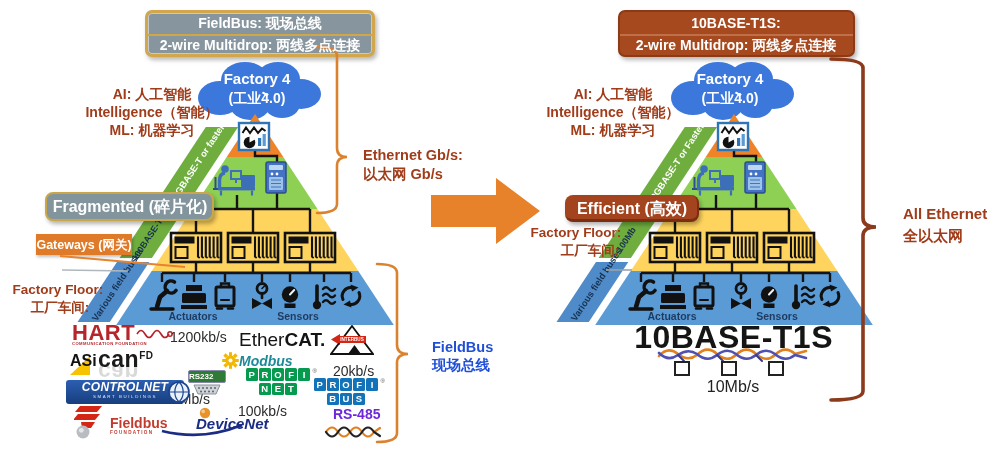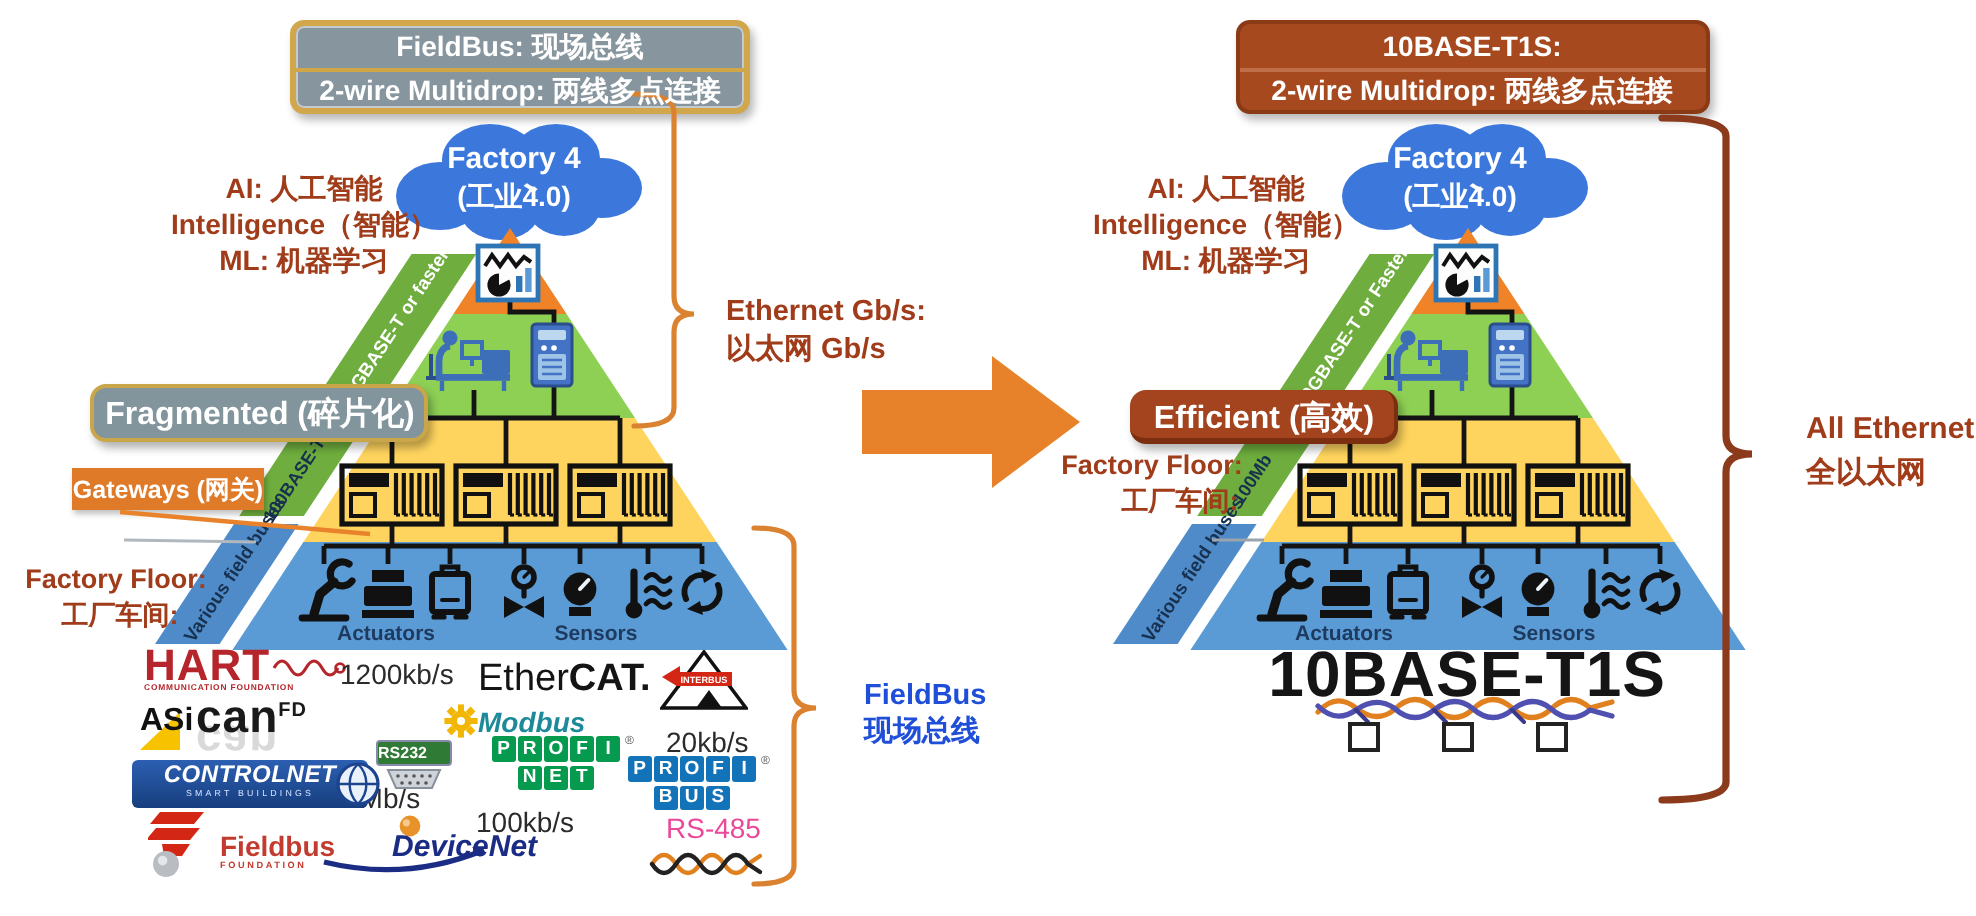--- a/index.html
+++ b/index.html
@@ -360,6 +360,7 @@
   <div class="sq" style="left:674px;top:361px;"></div>
   <div class="sq" style="left:721px;top:361px;"></div>
   <div class="sq" style="left:768px;top:361px;"></div>
+  <div class="t1s-speed" style="left:663px;top:379px;width:140px;">10Mb/s</div>
 
   <div class="logo" style="left:72px;top:324px;">
     <div style="display:flex;align-items:flex-end;">

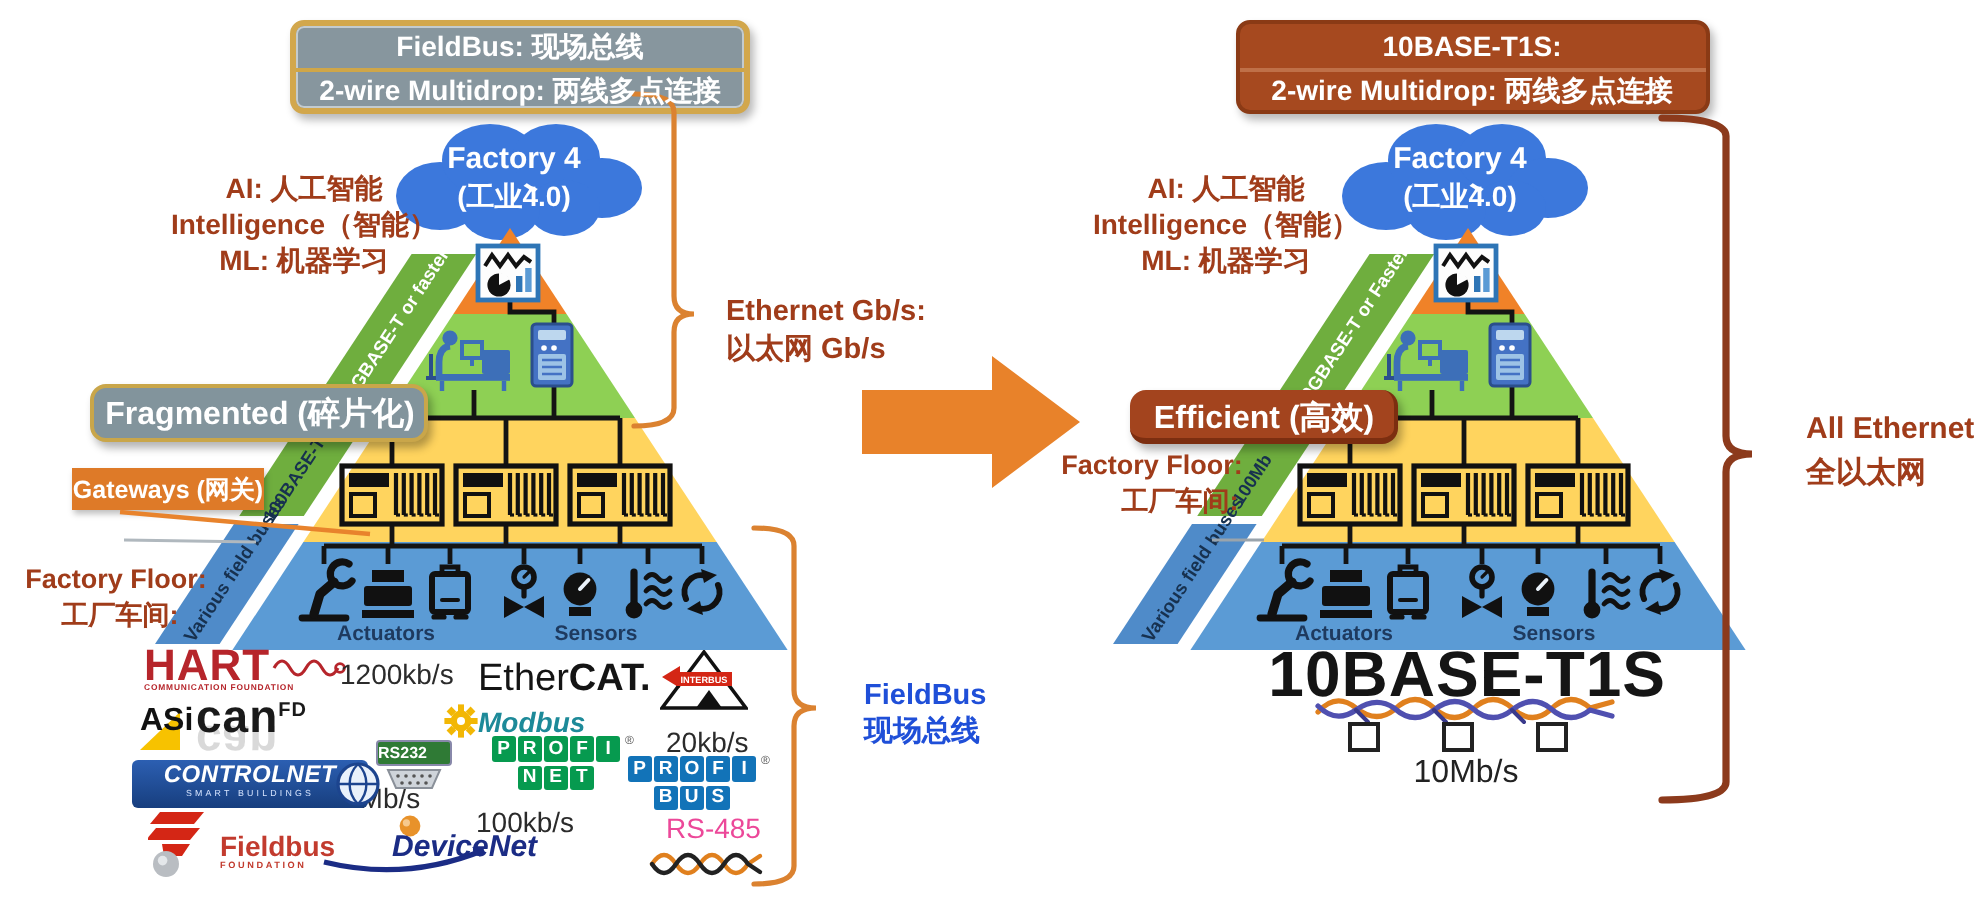--- a/index.html
+++ b/index.html
@@ -53,7 +53,7 @@
   .ff-name{color:#c23b2e;font-size:14px;font-weight:600;line-height:14px;}
   .ff-sub{color:#c23b2e;font-size:4.6px;letter-spacing:1.3px;font-weight:bold;line-height:5px;}
   .dnet-name{color:#1b2c85;font-weight:800;font-style:italic;font-size:15px;line-height:15px;}
-  .rs485{position:absolute;font-size:14px;font-weight:400;color:#ec4899;line-height:14px;}
+  .rs485{position:absolute;font-size:14px;font-weight:700;color:#6d28d9;line-height:14px;}
   
   .wt{fill:#fff;font-weight:bold;}
   .redt{fill:#a03c1a;font-weight:bold;}

